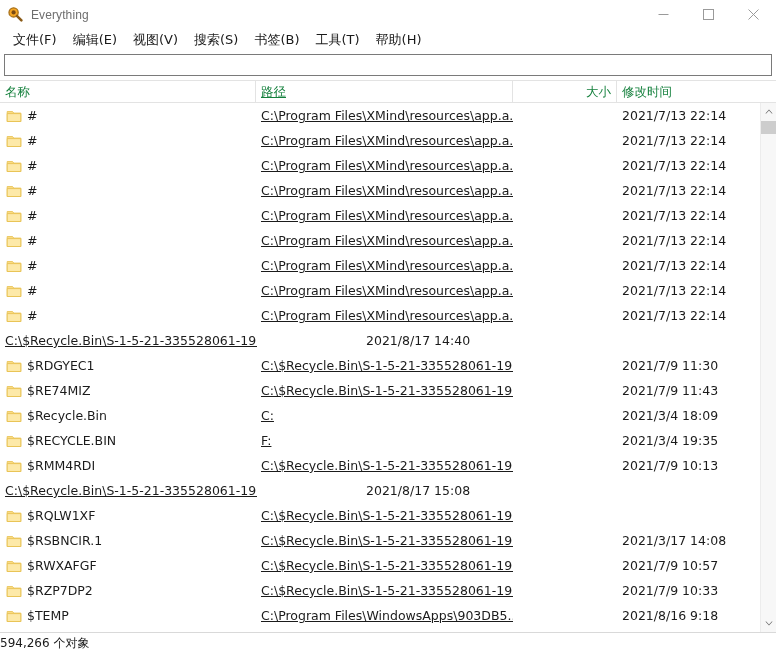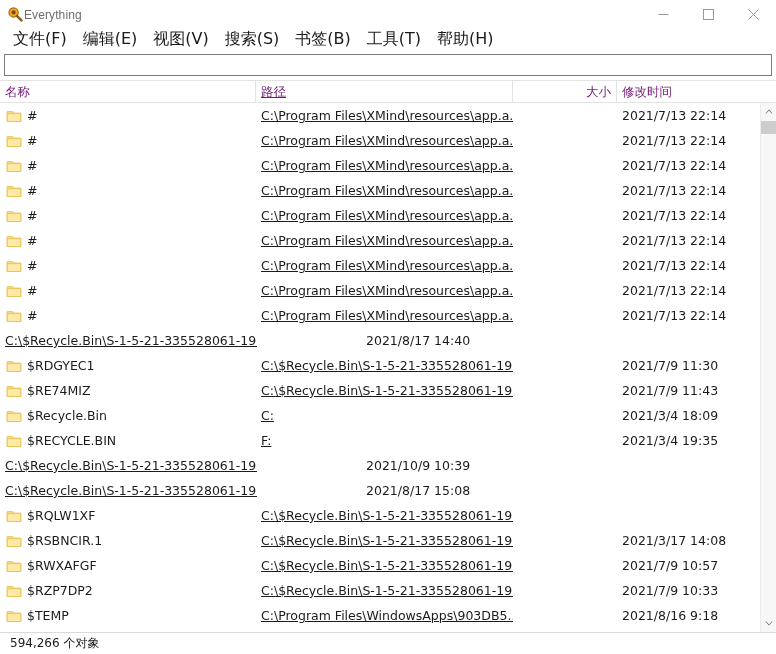--- a/index.html
+++ b/index.html
@@ -39,6 +39,7 @@
     display: flex;
     align-items: center;
     padding-left: 7px;
+    gap: 7px;
   }
   .app-icon {
     width: 17px;

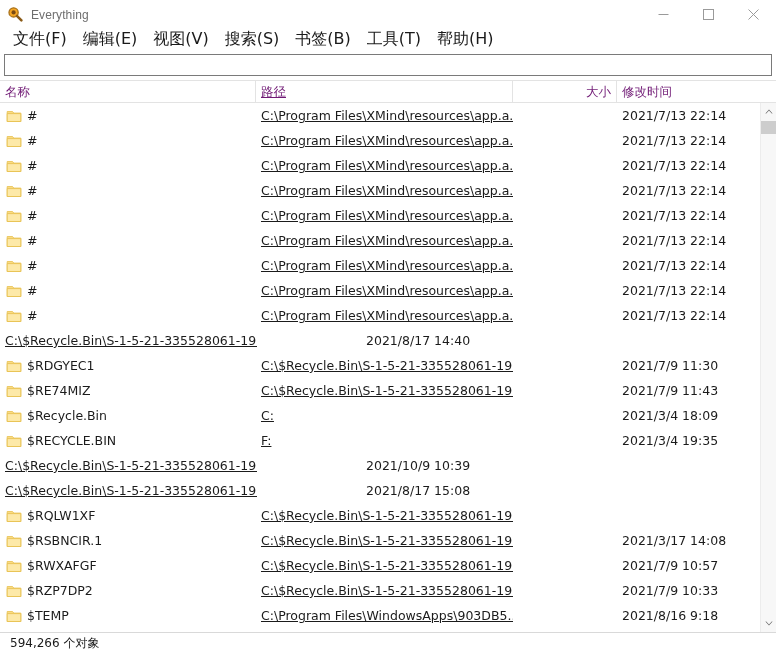--- a/index.html
+++ b/index.html
@@ -82,7 +82,7 @@
     background: #ffffff;
   }
   .menu-item {
-    font-size: 16px;
+    font-size: 13px;
     color: #1a1a1a;
     padding: 2px 8px 3px 8px;
     cursor: default;

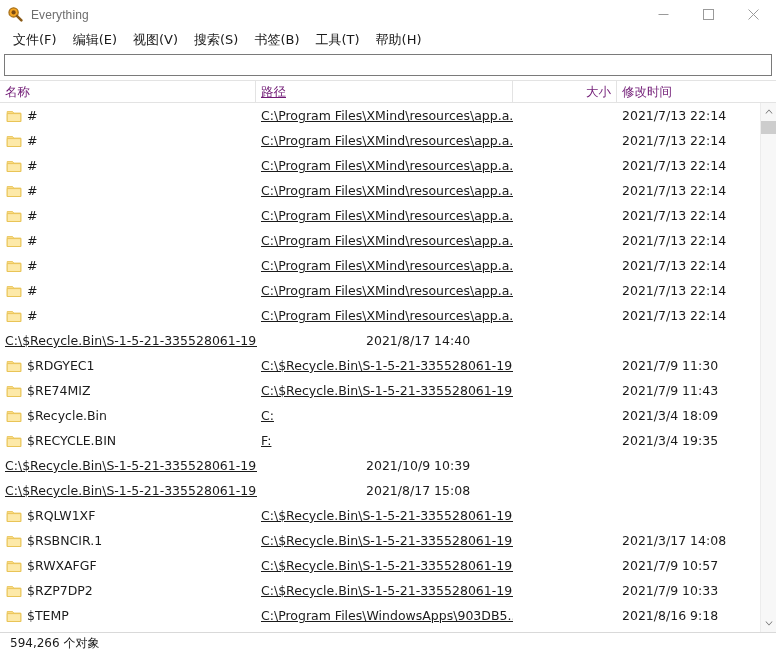--- a/index.html
+++ b/index.html
@@ -126,7 +126,7 @@
   }
   .hcell {
     font-size: 12.5px;
-    color: #701a75;
+    color: #15803d;
     display: flex;
     align-items: center;
     box-sizing: border-box;

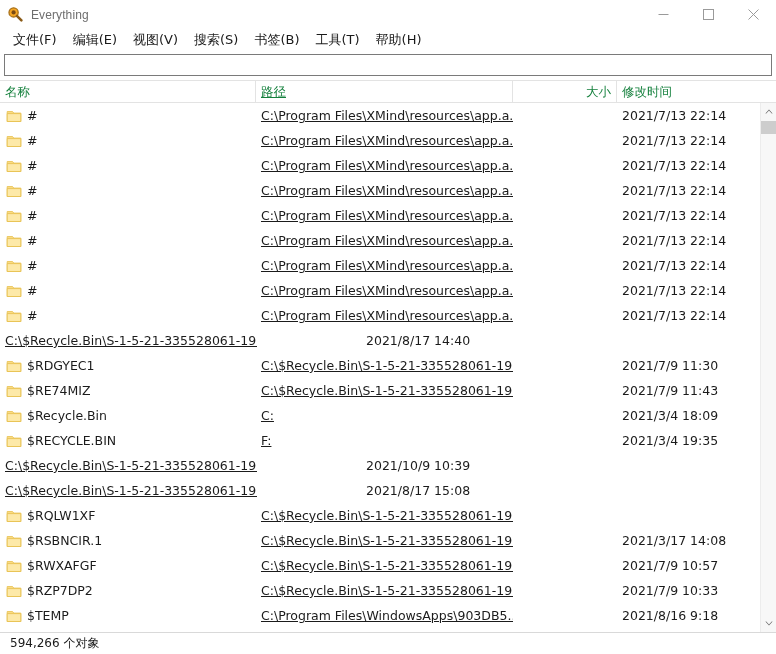--- a/index.html
+++ b/index.html
@@ -472,6 +472,15 @@
           <div class="cell col-date">2021/3/4 19:35</div>
         </div>
         <div class="row">
+          <div class="cell name col-name">
+            <span class="ficon">
+              <svg width="16" height="16" viewBox="0 0 16 16">
+                <path d="M1.2 3.6 h5.4 l1.2 1.5 h7 v8.4 h-13.6 z" fill="#fcdf8a" stroke="#e8c252" stroke-width="0.9"></path>
+                <path d="M1.2 5.6 h13.6 v7.9 h-13.6 z" fill="#fde9a8" stroke="#e8c252" stroke-width="0.9"></path>
+              </svg>
+            </span>
+            <span>$RMM4RDI</span>
+          </div>
           <div class="cell col-path">C:\$Recycle.Bin\S-1-5-21-335528061-193...</div>
           <div class="cell num col-size"></div>
           <div class="cell col-date">2021/10/9 10:39</div>

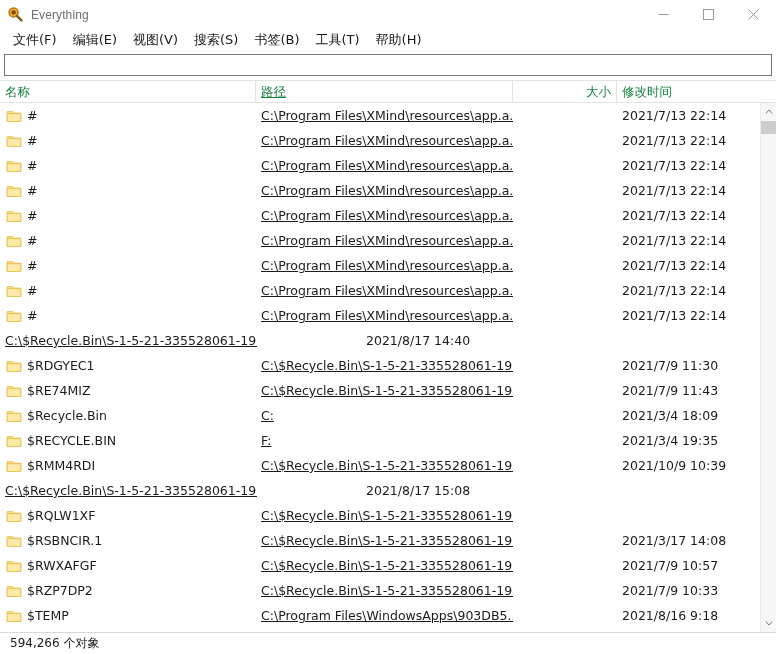--- a/index.html
+++ b/index.html
@@ -483,7 +483,7 @@
           </div>
           <div class="cell col-path">C:\$Recycle.Bin\S-1-5-21-335528061-193...</div>
           <div class="cell num col-size"></div>
-          <div class="cell col-date">2021/10/9 10:39</div>
+          <div class="cell col-date">2021/7/9 10:13</div>
         </div>
         <div class="row">
           <div class="cell col-path">C:\$Recycle.Bin\S-1-5-21-335528061-193...</div>

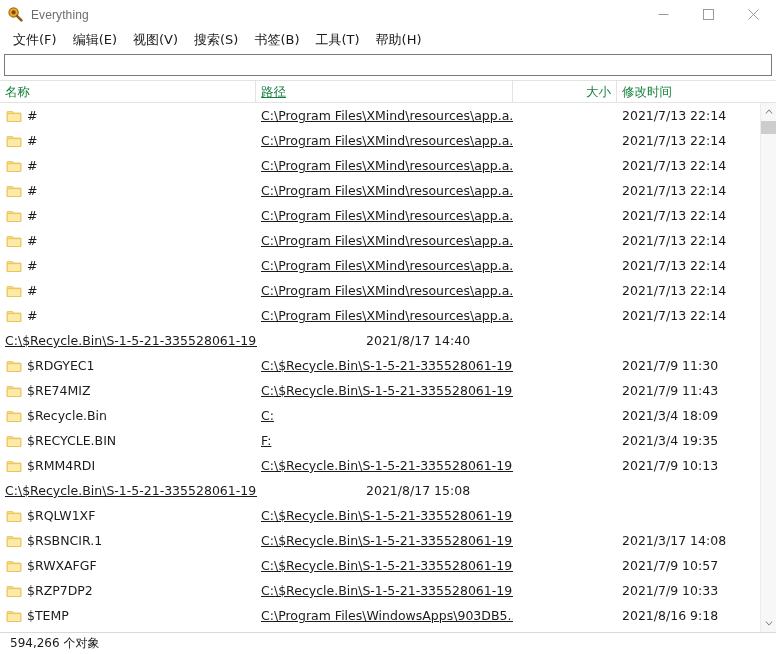--- a/index.html
+++ b/index.html
@@ -219,7 +219,7 @@
     align-items: center;
     background: #ffffff;
     border-top: 1px solid #d9d9d9;
-    padding-left: 10px;
+    padding-left: 0;
     font-size: 12px;
     color: #1a1a1a;
     font-family: "DejaVu Sans", "Liberation Sans", sans-serif;

